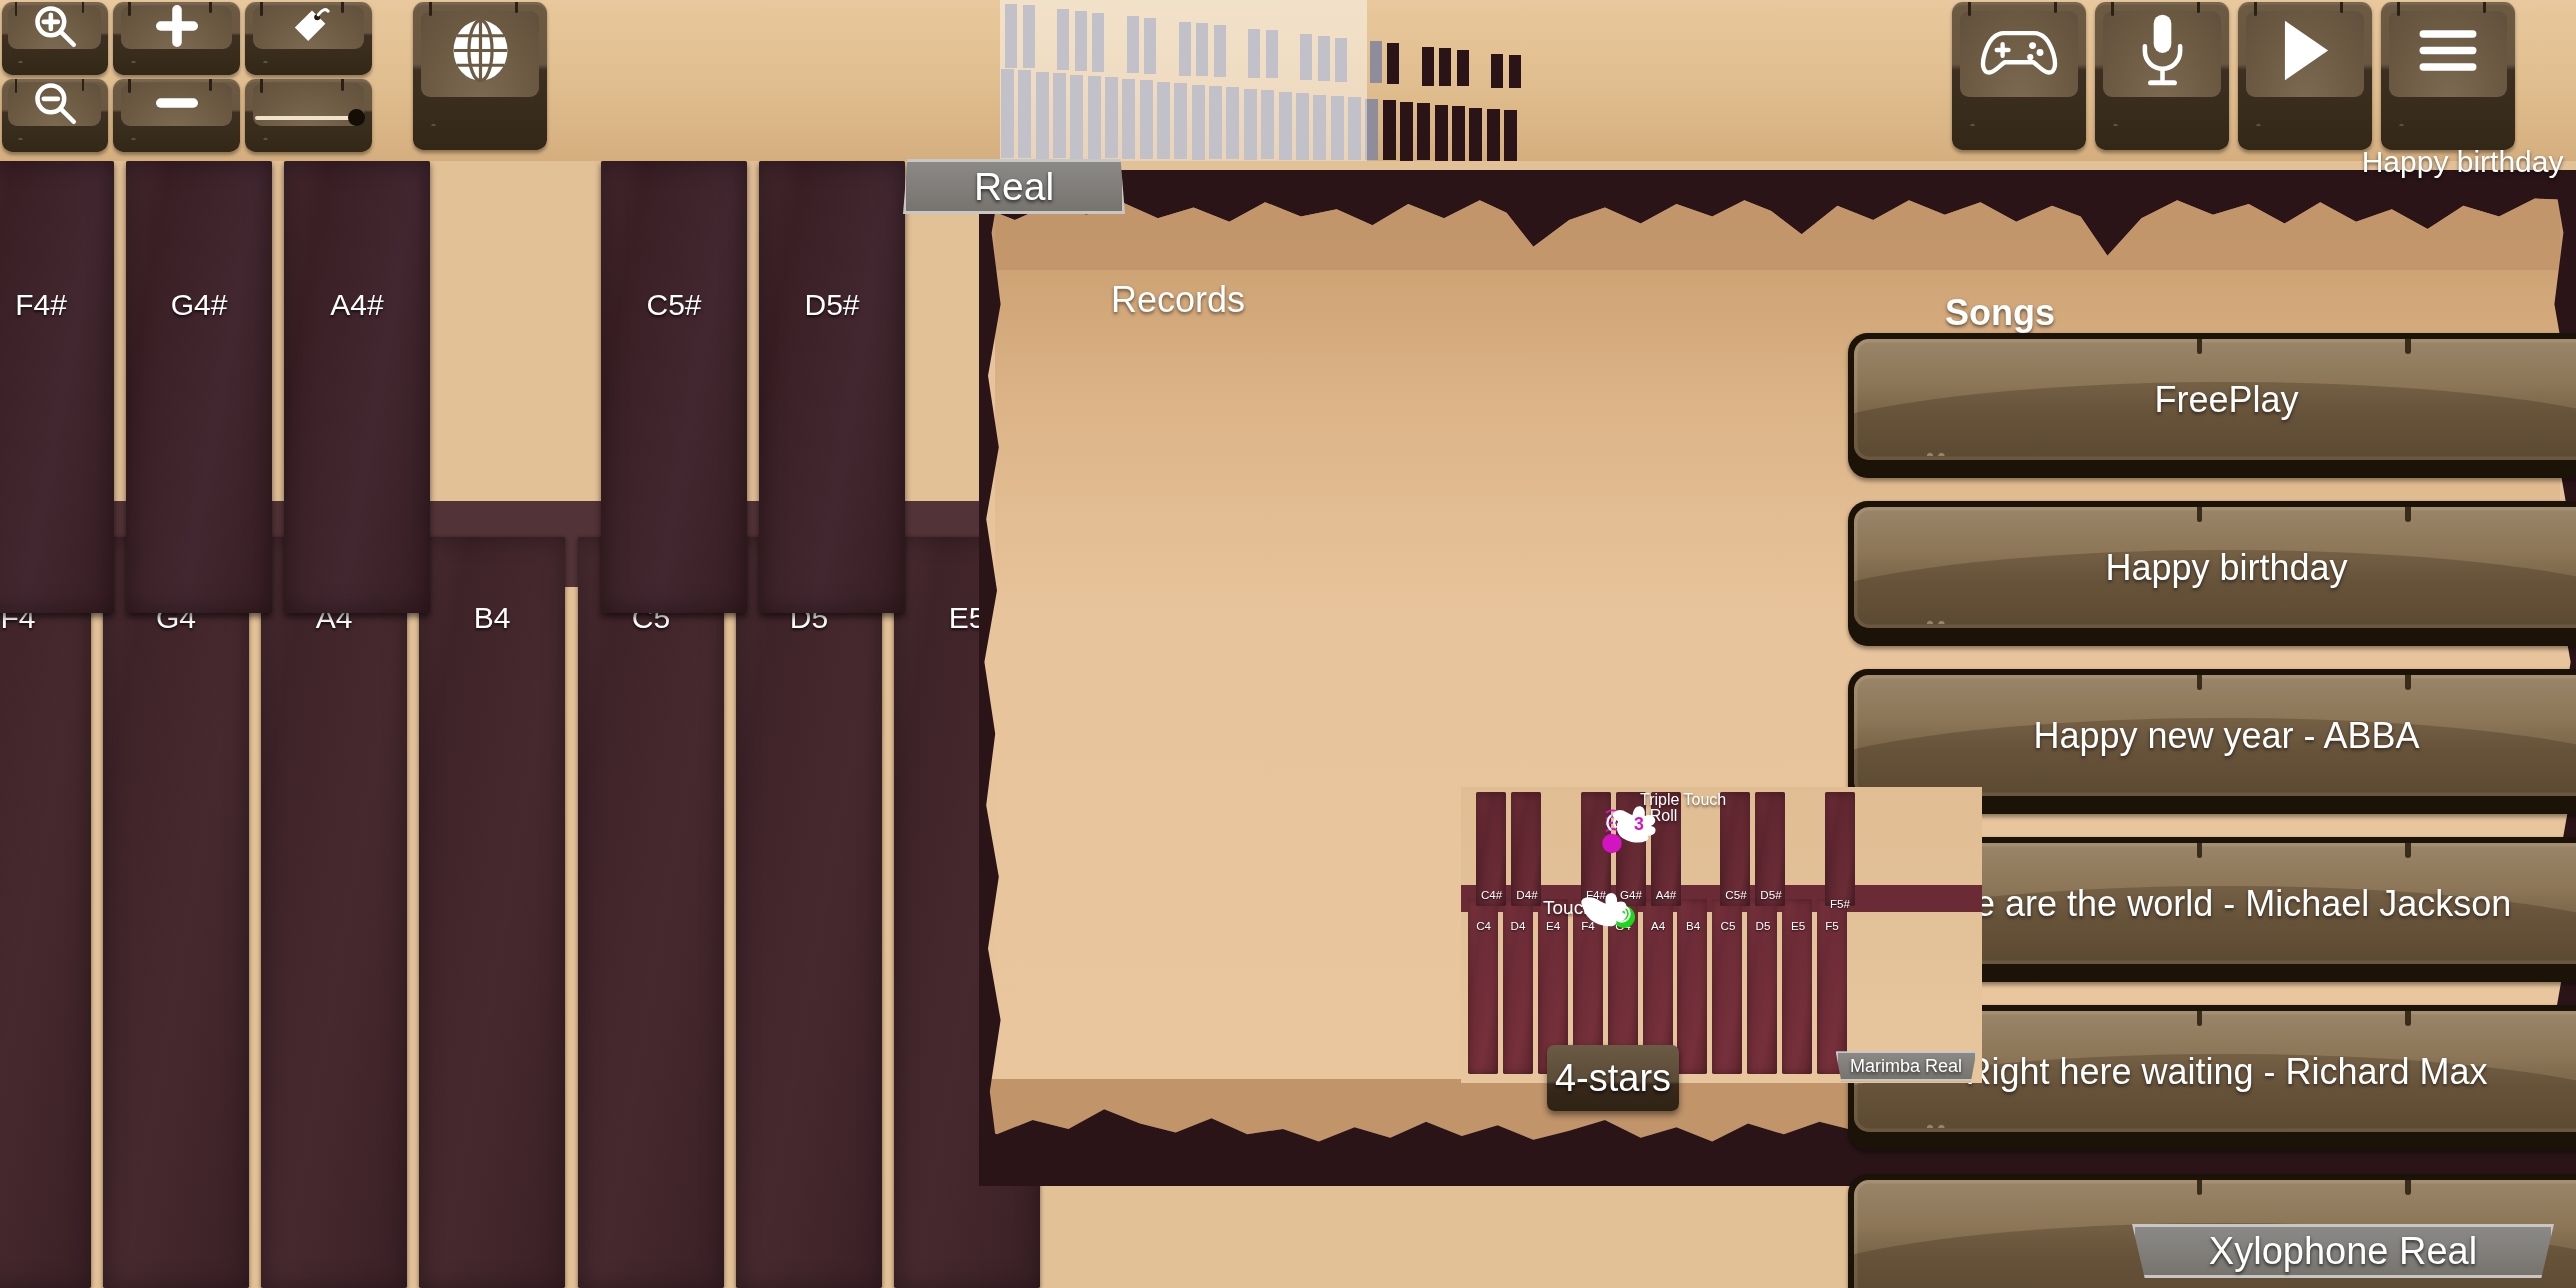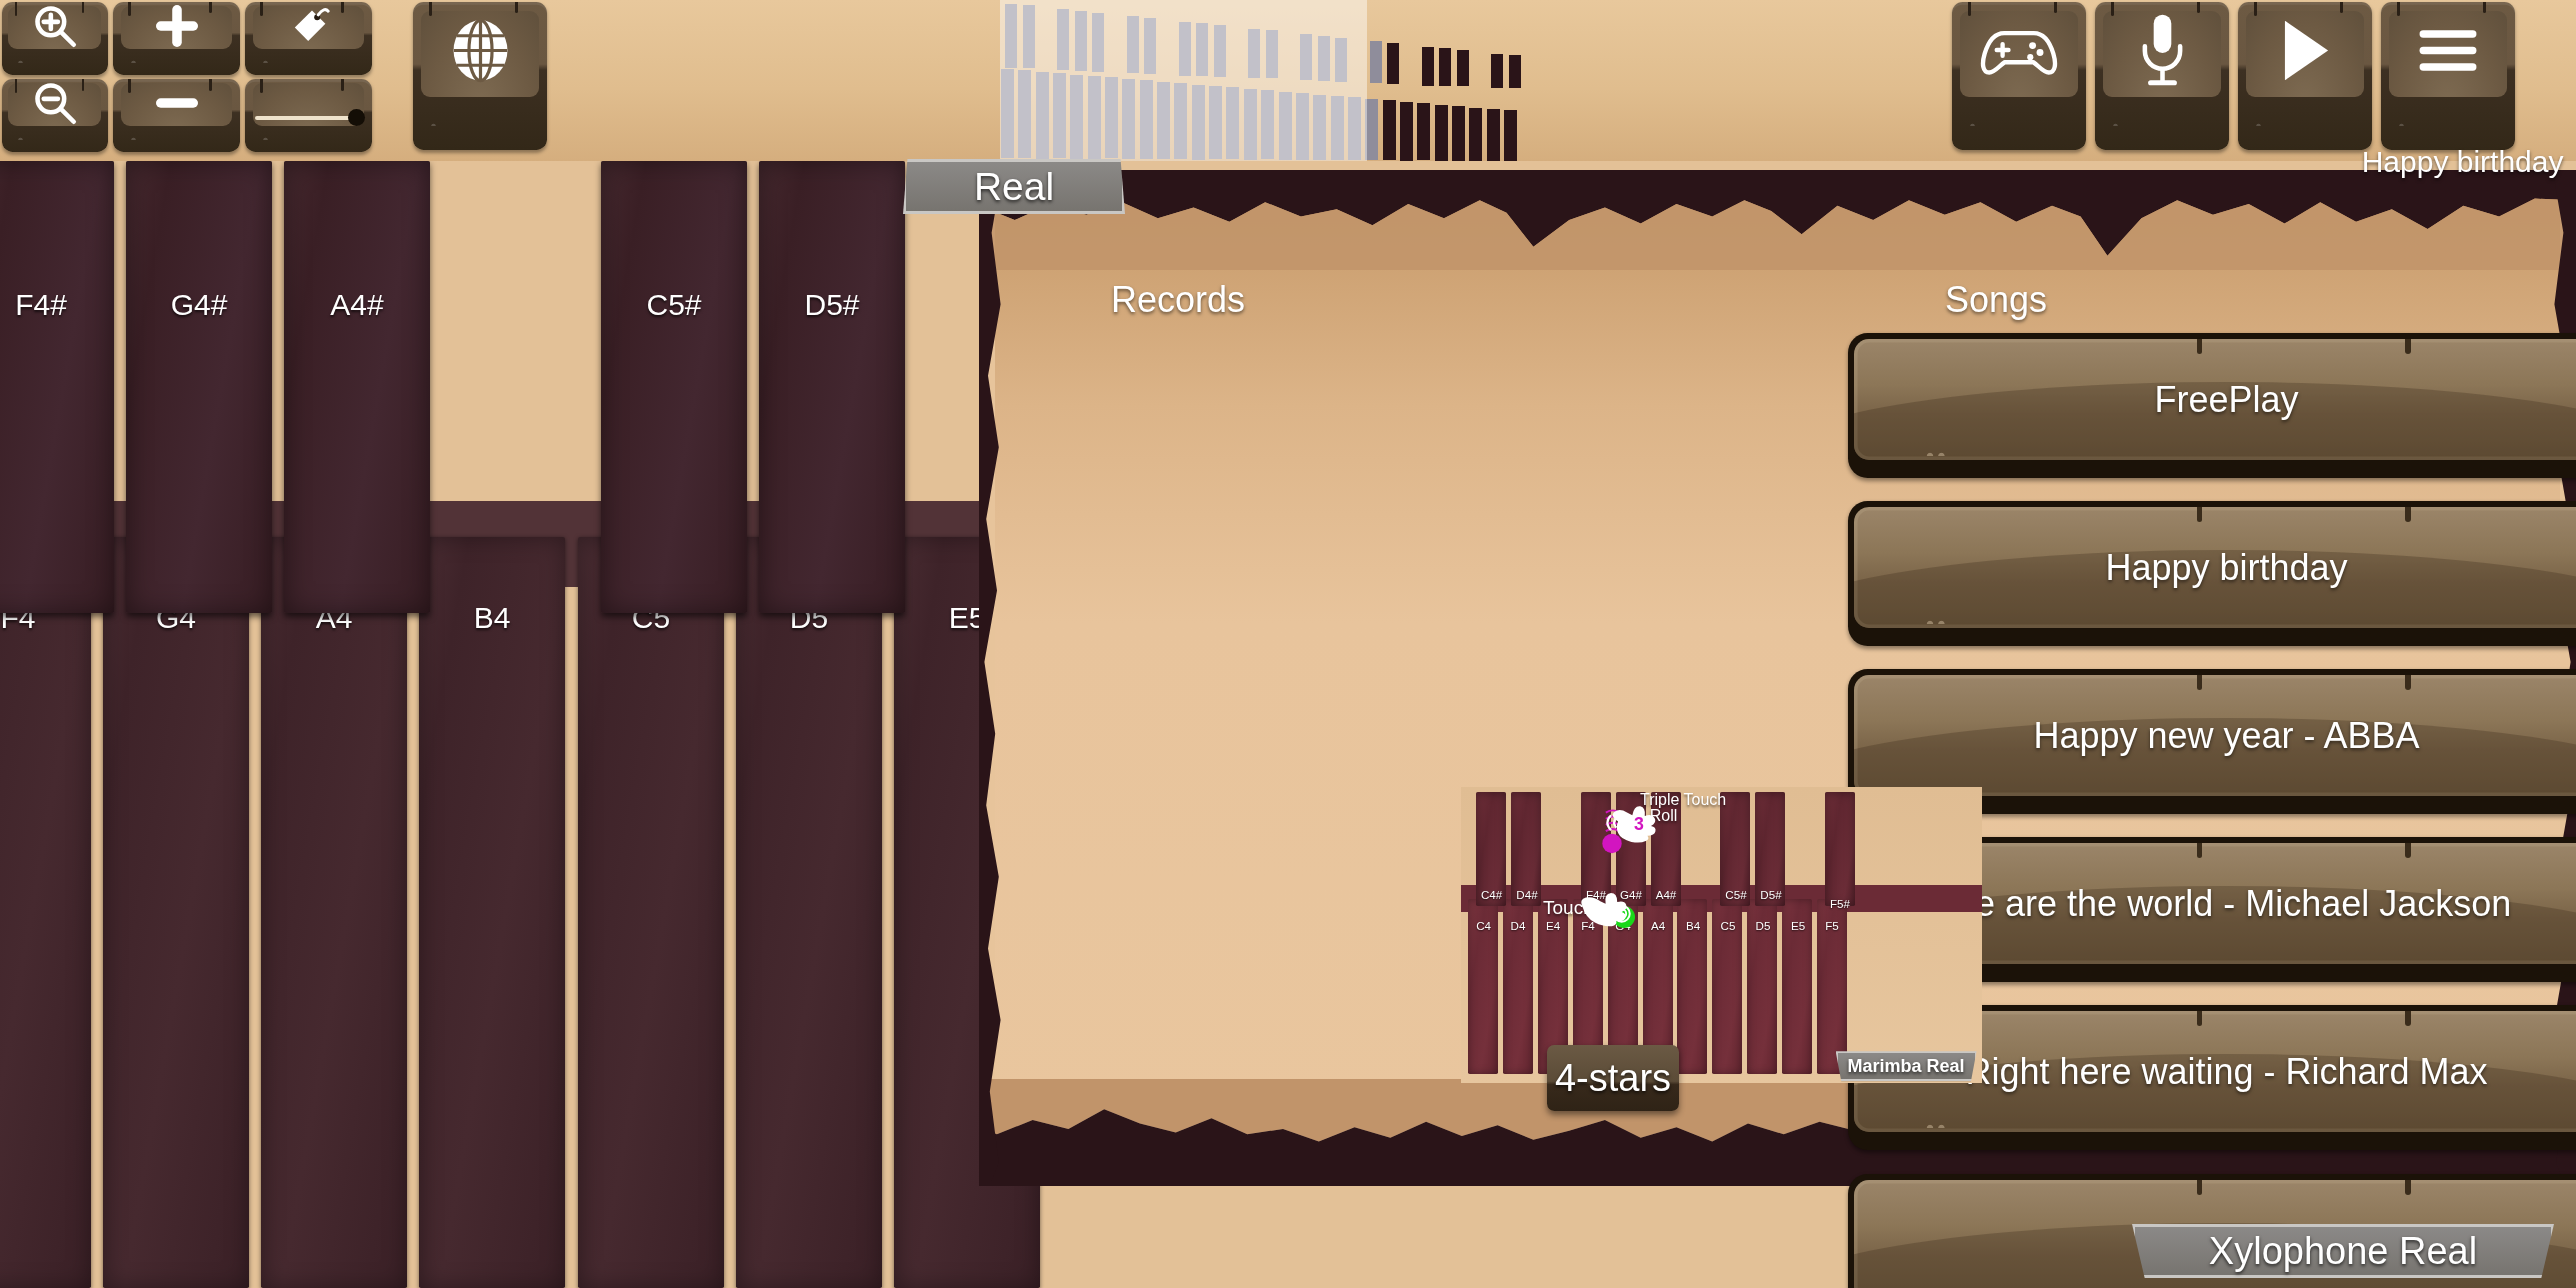--- a/index.html
+++ b/index.html
@@ -117,7 +117,7 @@
     text-shadow:0 1.8px 3.6px rgba(0,0,0,.55);
   }
   #title-records{left:132px;top:109px;}
-  #title-songs {left:966px;top:109px;}
+  #title-songs {left:966px;top:122px;font-weight:bold;}
 
   
   .listbtn{

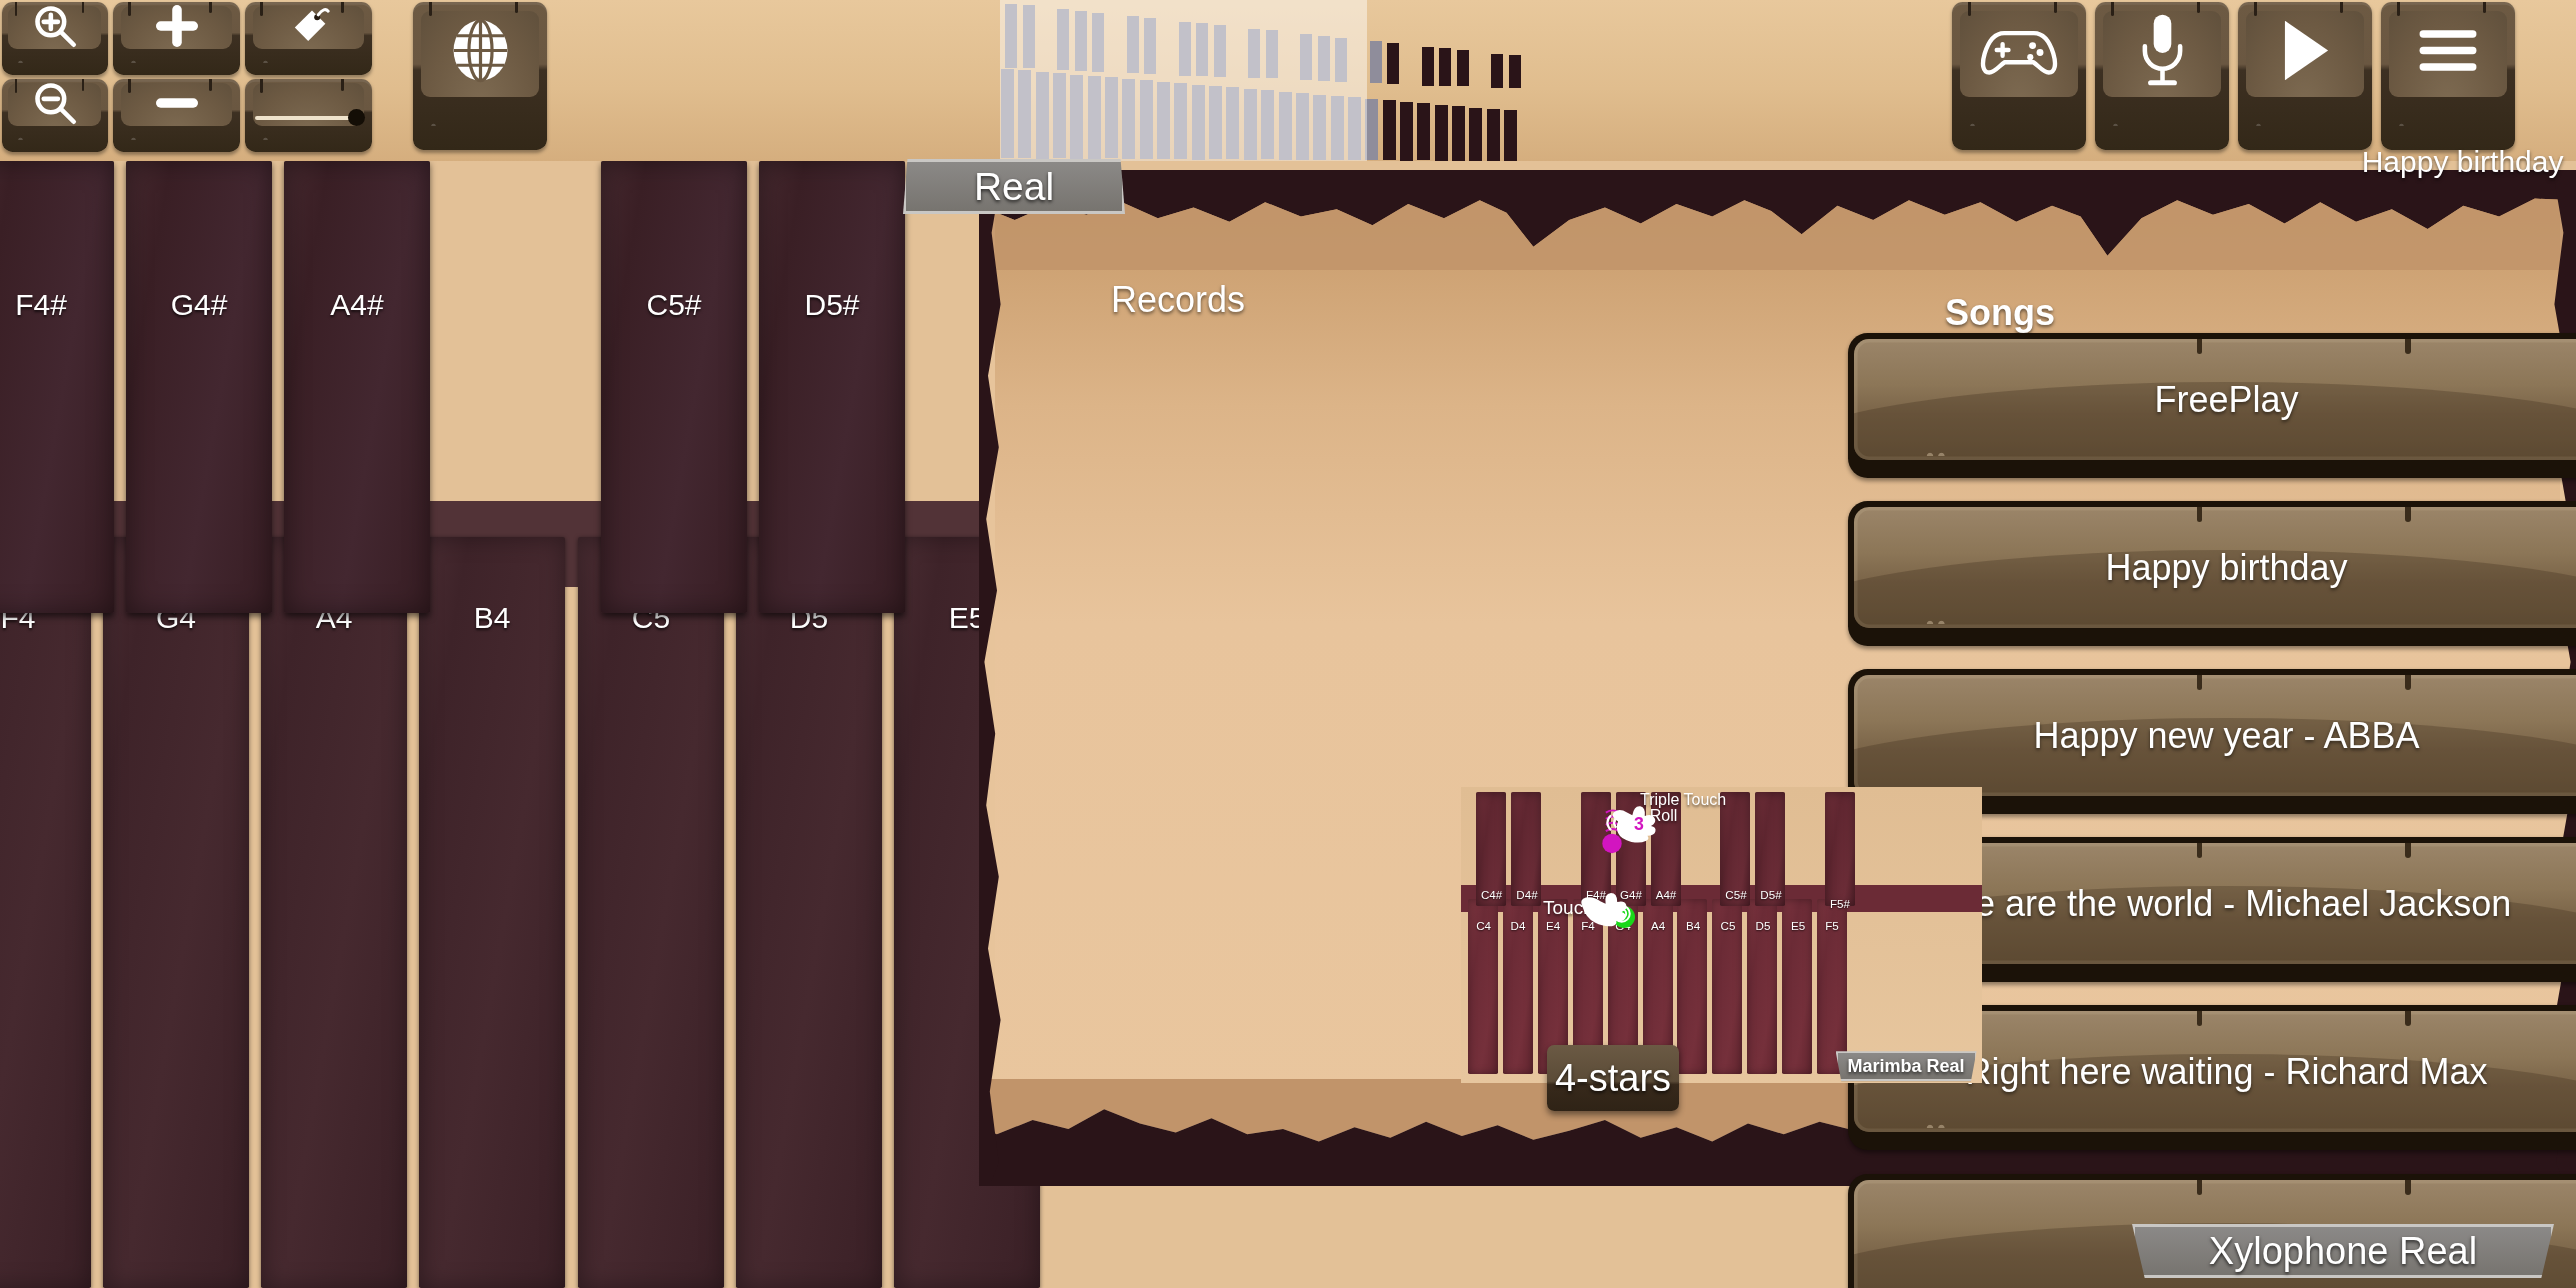--- a/index.html
+++ b/index.html
@@ -609,7 +609,7 @@
       <div id="tut-green-dot"></div>
       <div id="tut-touch-lab">Touch</div>
       <div id="tut-triple-lab">Triple Touch<br>- Roll</div>
-      <div class="plate" id="badge-marimba" style="position:absolute;left:auto;right:5.4px;top:auto;bottom:1.8px;font-weight:bold;">Marimba Real</div>
+      <div class="plate" id="badge-marimba" style="position:absolute;left:auto;right:5.4px;top:auto;bottom:1.8px;">Marimba Real</div>
     </div>
 </div>
 

